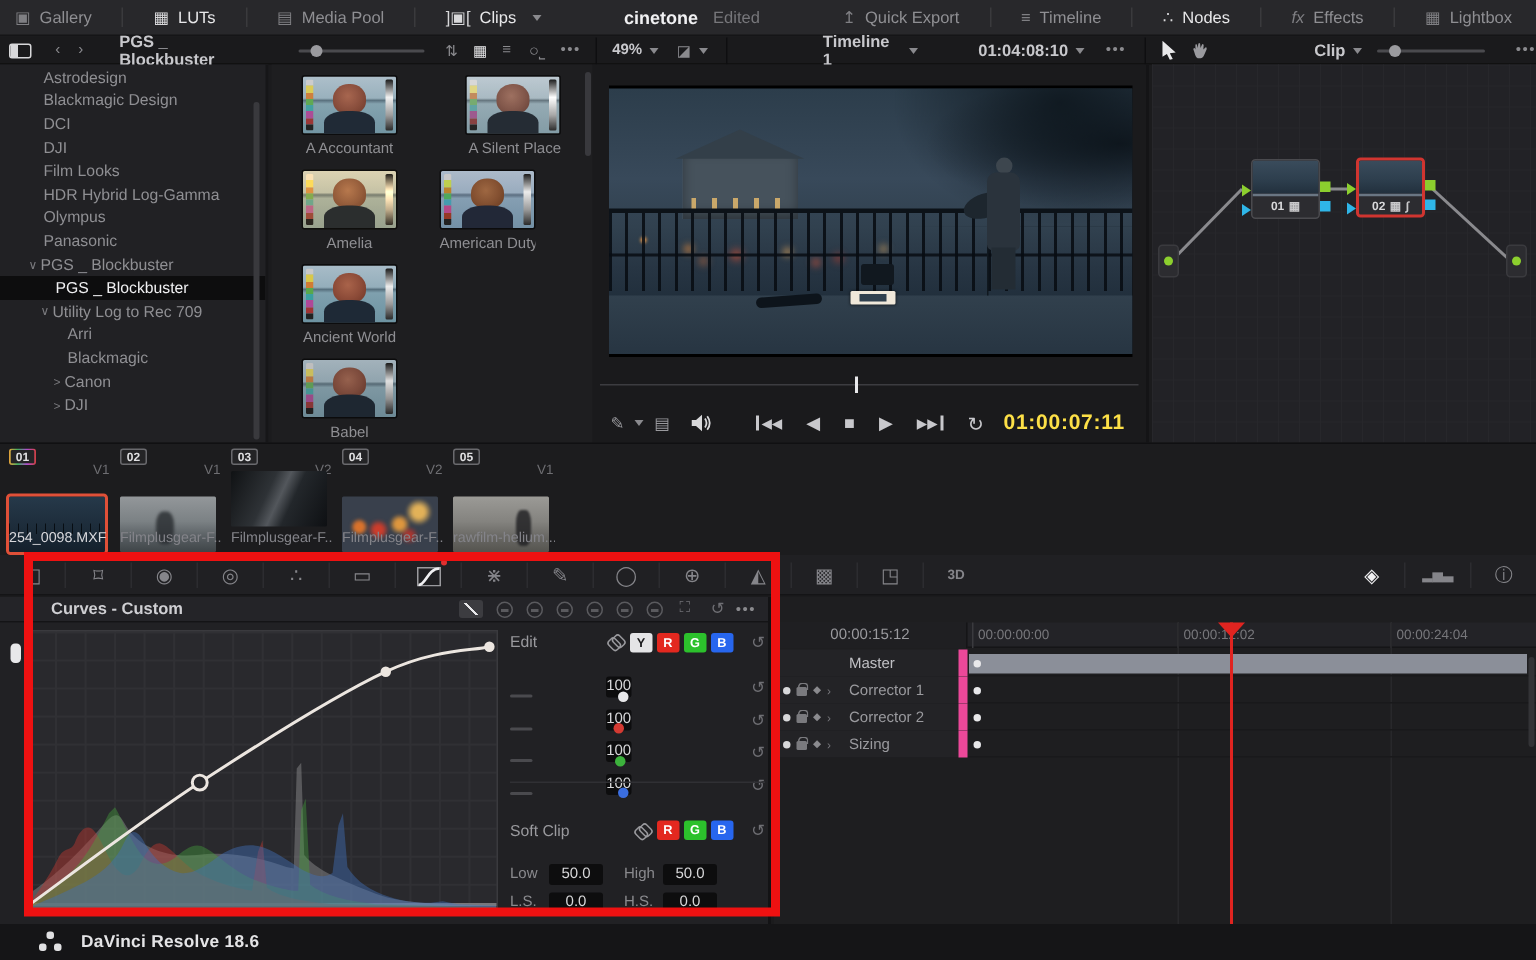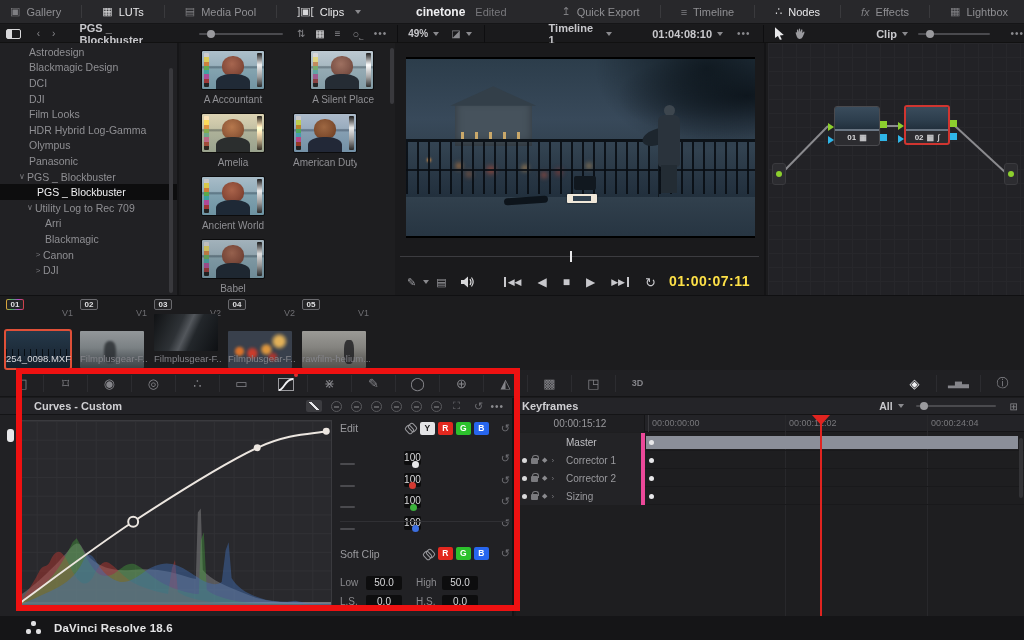--- a/index.html
+++ b/index.html
@@ -765,16 +765,6 @@
   </div>
 
   <div id="keyframes" class="abs">
-    <div id="kf-head">
-      <span id="kf-title">Keyframes</span>
-      <div class="grow"></div>
-      <span class="tc" style="font-size:10.5px;">All</span>
-      <span class="chev"></span>
-      <div class="slider" style="width:80px; margin:0 14px 0 12px;">
-          <div class="knob" style="left:4px;"></div>
-        </div>
-      <span class="mini" style="margin-right:6px;">⊞</span>
-    </div>
     <div id="kf-ruler">
       <div id="kf-current">00:00:15:12</div>
       <span class="ruler-lbl" style="left:132px;">00:00:00:00</span>

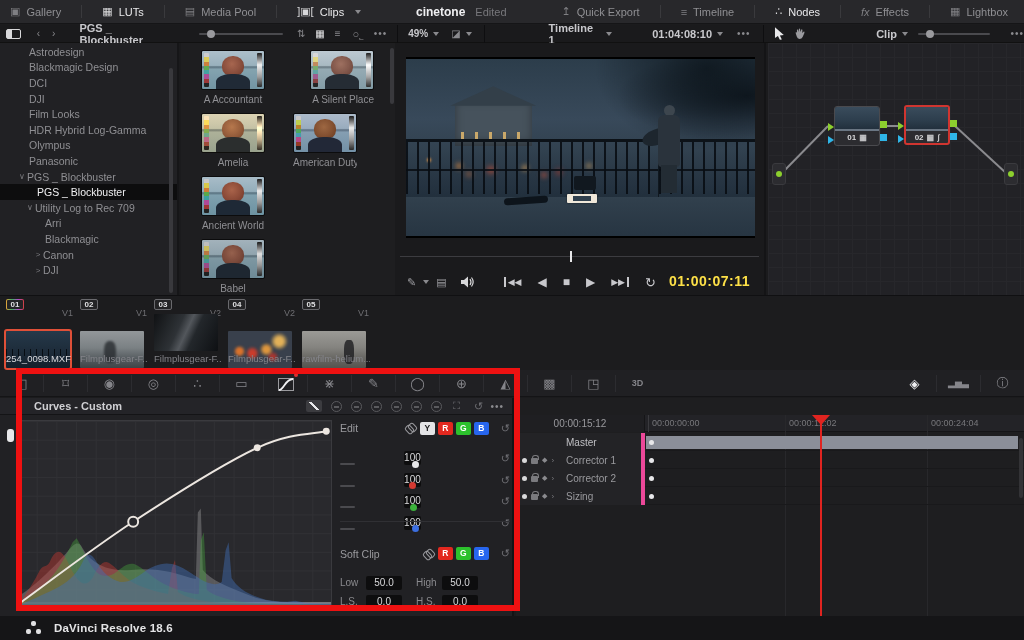--- a/index.html
+++ b/index.html
@@ -204,7 +204,7 @@
   #kf-current { position:absolute; left:0; top:0; width:129px; height:17px; background:#1f1f22; color:#9a9a9e; font-size:10px; text-align:center; line-height:17px; border-right:1px solid #151517; }
   .ruler-lbl { position:absolute; top:0; color:#77777b; font-size:9px; line-height:17px; border-left:1px solid #3a3a3e; padding-left:3px; height:17px; }
   .kf-row { position:absolute; left:0; width:508px; height:18px; border-bottom:1px solid #19191b; }
-  .kf-rowname { position:absolute; left:0; top:0; width:129px; height:18px; background:#232326; border-right:4px solid #ec4899; display:flex; align-items:center; color:#9a9a9e; font-size:10px; }
+  .kf-rowname { position:absolute; left:0; top:0; width:129px; height:18px; background:#232326; border-right:6px solid #ec4899; display:flex; align-items:center; color:#9a9a9e; font-size:10px; }
   .kf-icons { display:flex; align-items:center; gap:4px; margin-left:6px; width:44px; }
   .kf-icons .dot { width:5px; height:5px; border-radius:50%; background:#d8d8da; }
   .i-lock { width:7px; height:6px; background:#7a7a7e; border-radius:1px; position:relative; margin-top:2px; }

